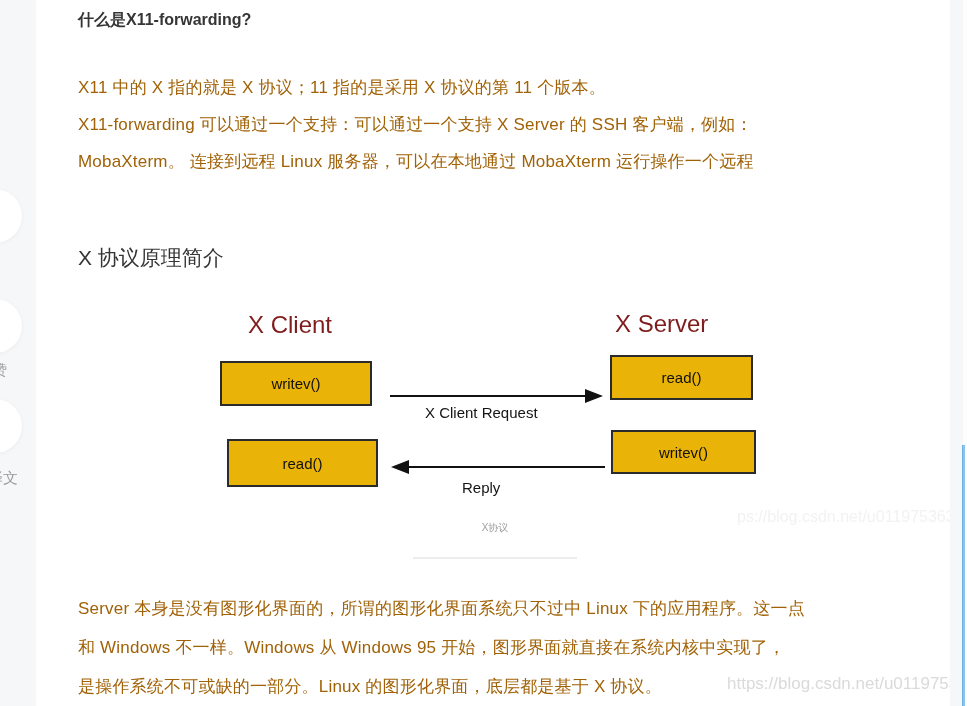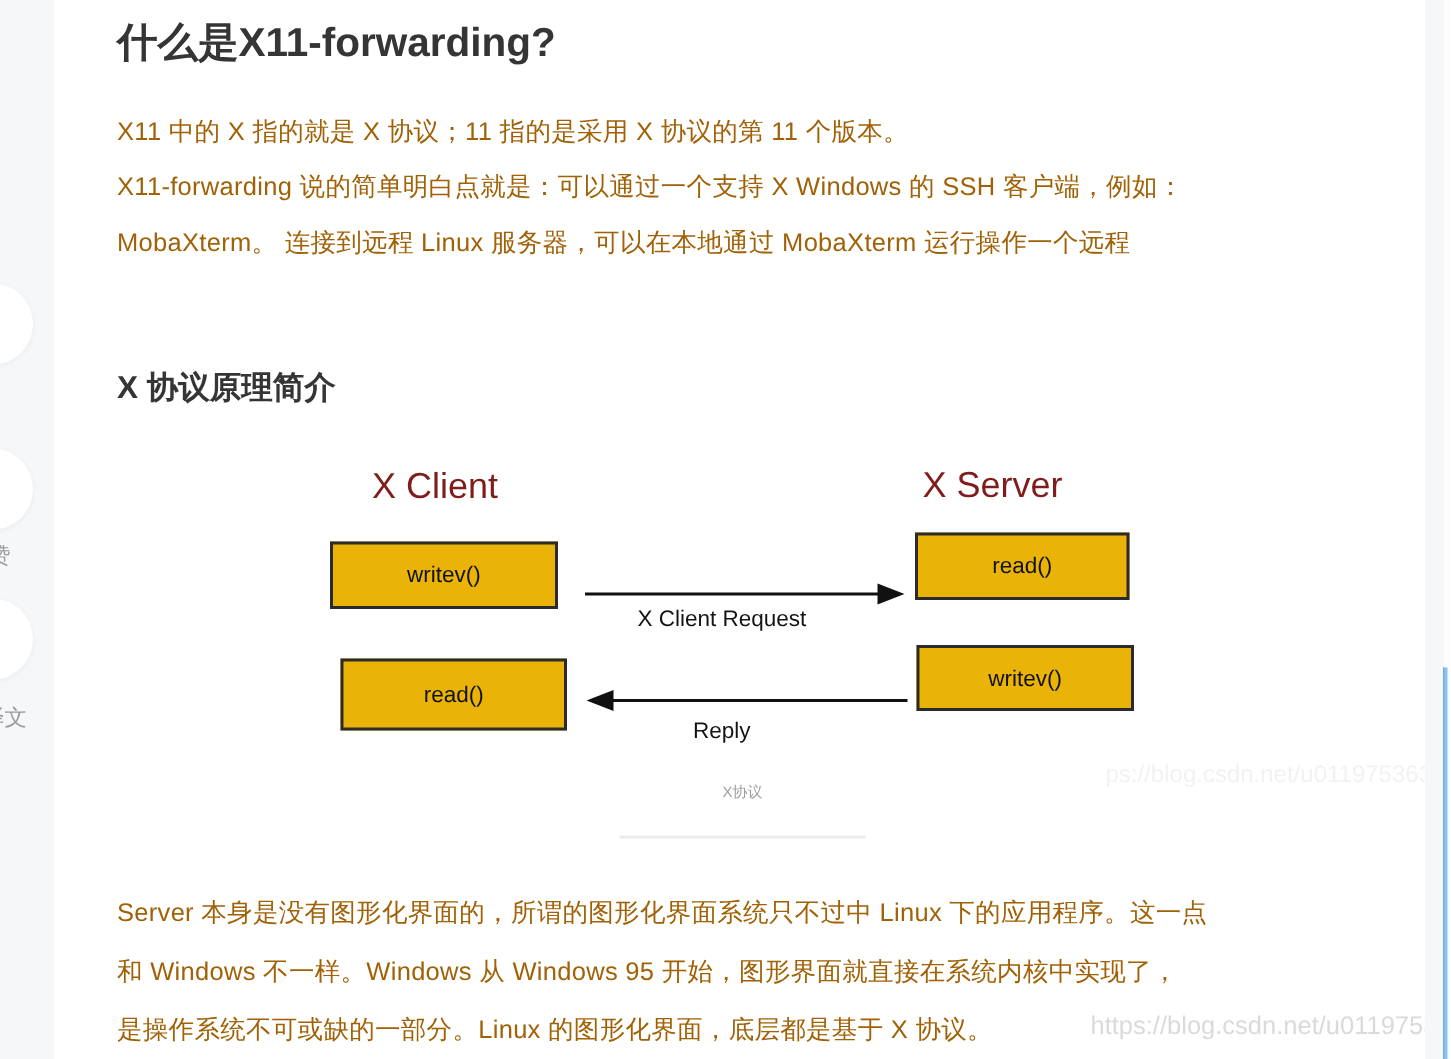--- a/index.html
+++ b/index.html
@@ -32,7 +32,7 @@
   
   .page-title {
     position: absolute; left: 78px; top: 10px;
-    font-size: 27px; font-weight: 700; color: #353535; white-space: nowrap;
+    font-size: 16px; font-weight: 700; color: #353535; white-space: nowrap;
   }
   .section-heading {
     position: absolute; left: 78px; top: 244px;

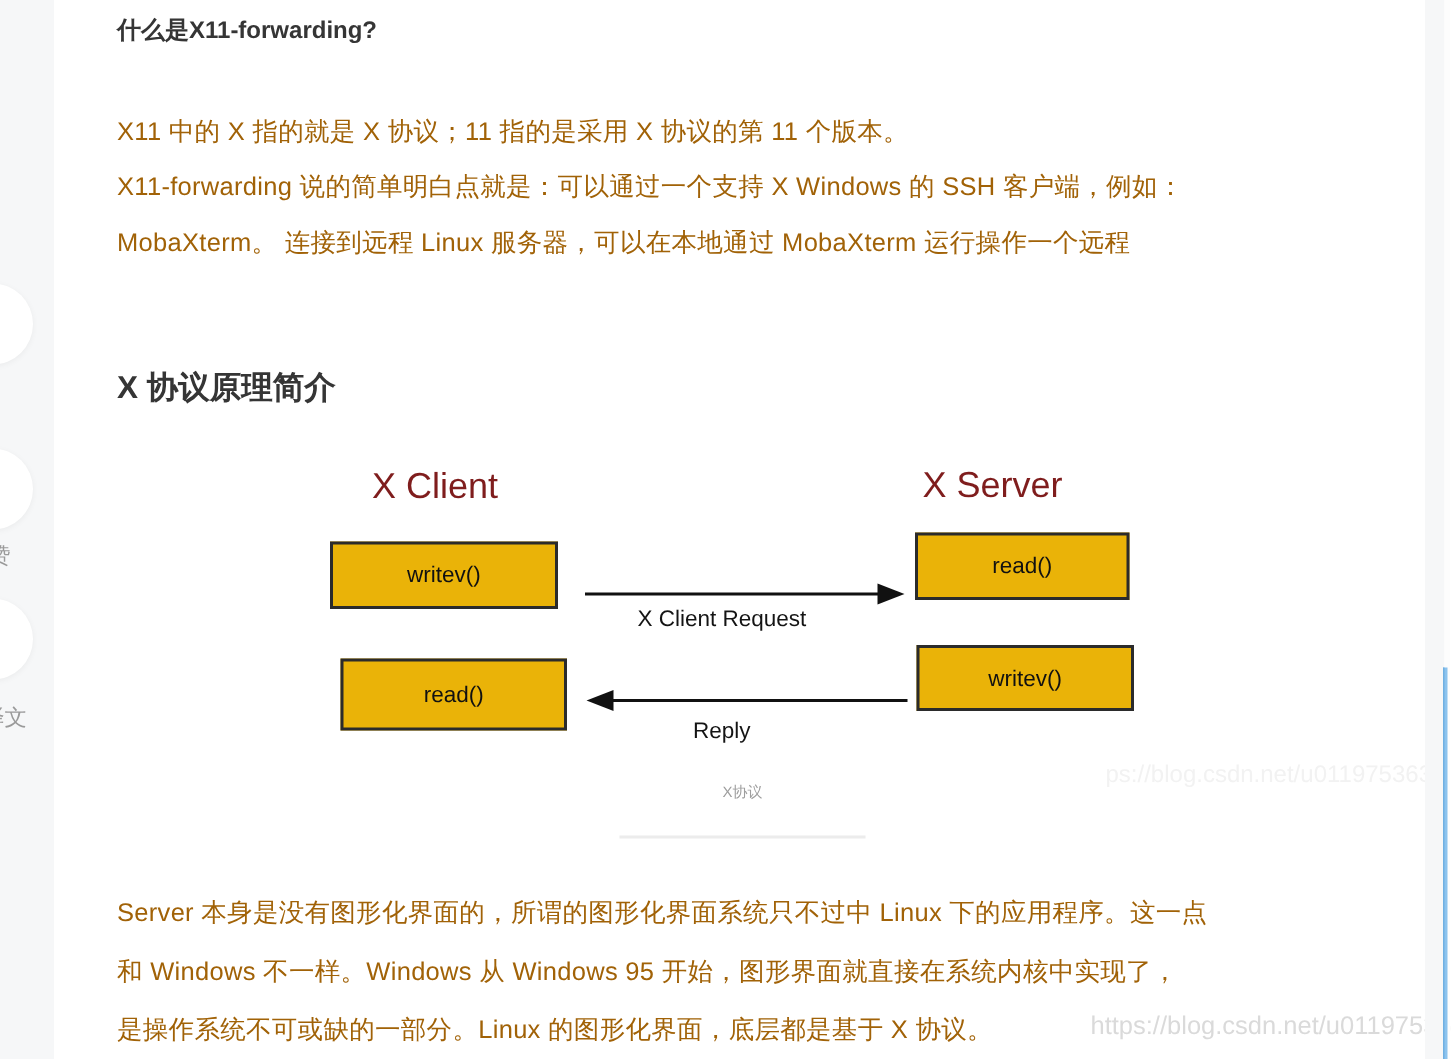--- a/index.html
+++ b/index.html
@@ -91,7 +91,7 @@
   <h1 class="page-title">什么是X11-forwarding?</h1>
 
   <div class="tline" style="top:76px">X11 中的 X 指的就是 X 协议；11 指的是采用 X 协议的第 11 个版本。</div>
-  <div class="tline" style="top:113px">X11-forwarding 说的简单明白点就是：可以通过一个支持 X Windows 的 SSH 客户端，例如：</div>
+  <div class="tline" style="top:113px">X11-forwarding 可以通过一个支持：可以通过一个支持 X Server 的 SSH 客户端，例如：</div>
   <div class="tline" style="top:150px">MobaXterm。 连接到远程 Linux 服务器，可以在本地通过 MobaXterm 运行操作一个远程</div>
 
   <h2 class="section-heading">X 协议原理简介</h2>

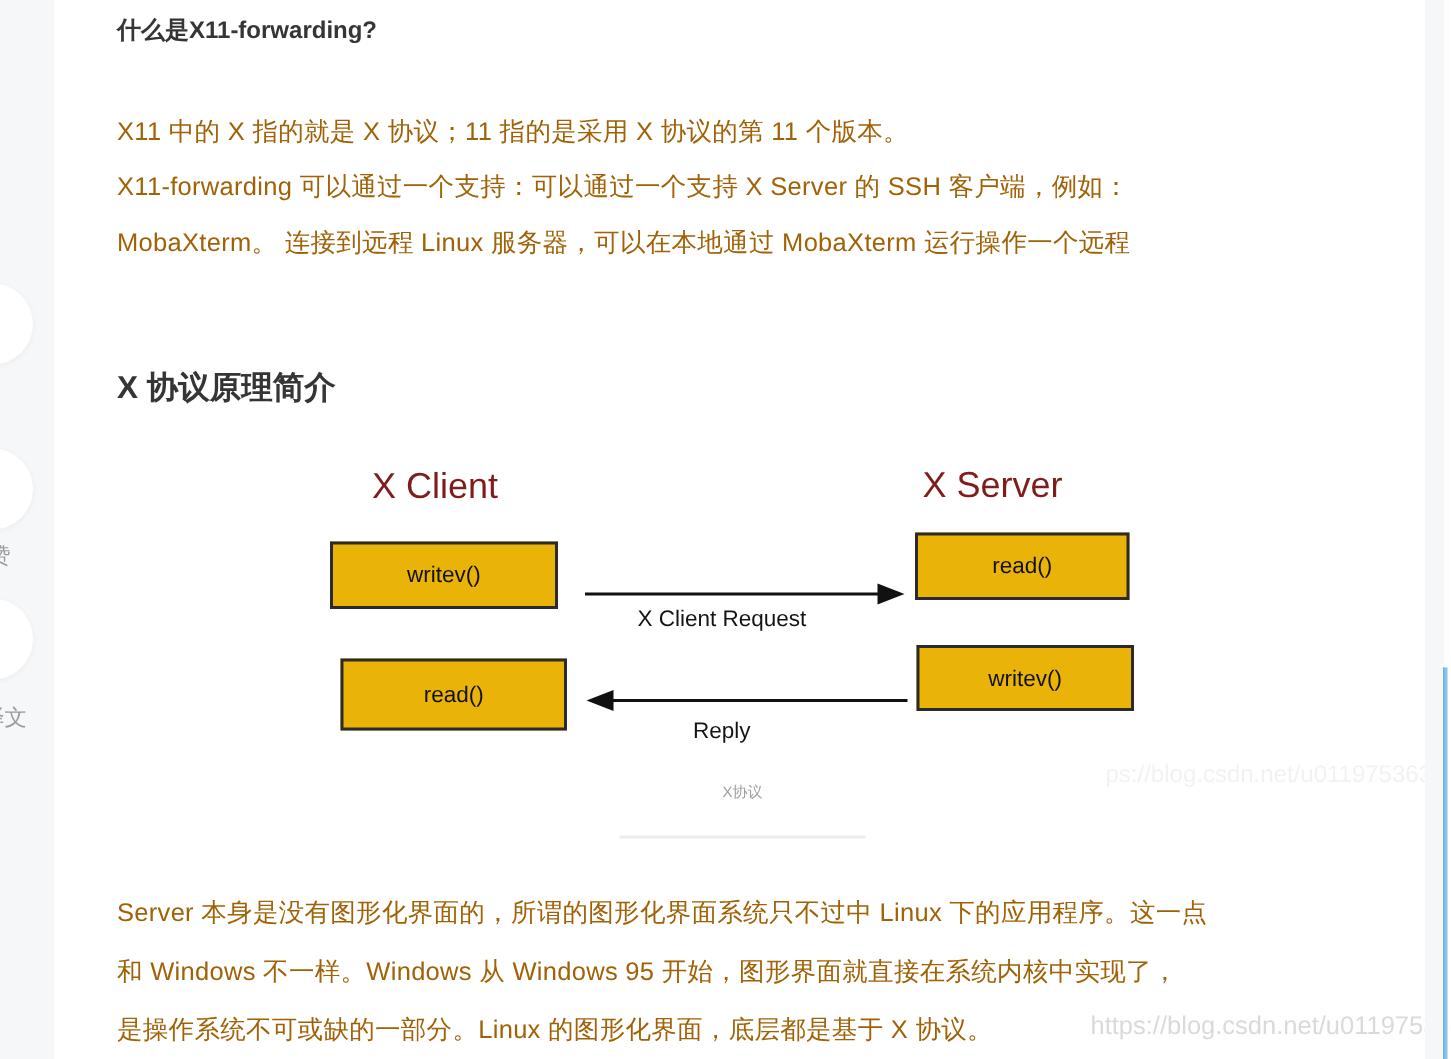--- a/index.html
+++ b/index.html
@@ -36,7 +36,7 @@
   }
   .section-heading {
     position: absolute; left: 78px; top: 244px;
-    font-size: 21px; font-weight: 700; color: #353535; white-space: nowrap;
+    font-size: 21px; font-weight: 400; color: #353535; white-space: nowrap;
   }
   .tline {
     position: absolute; left: 78px;

